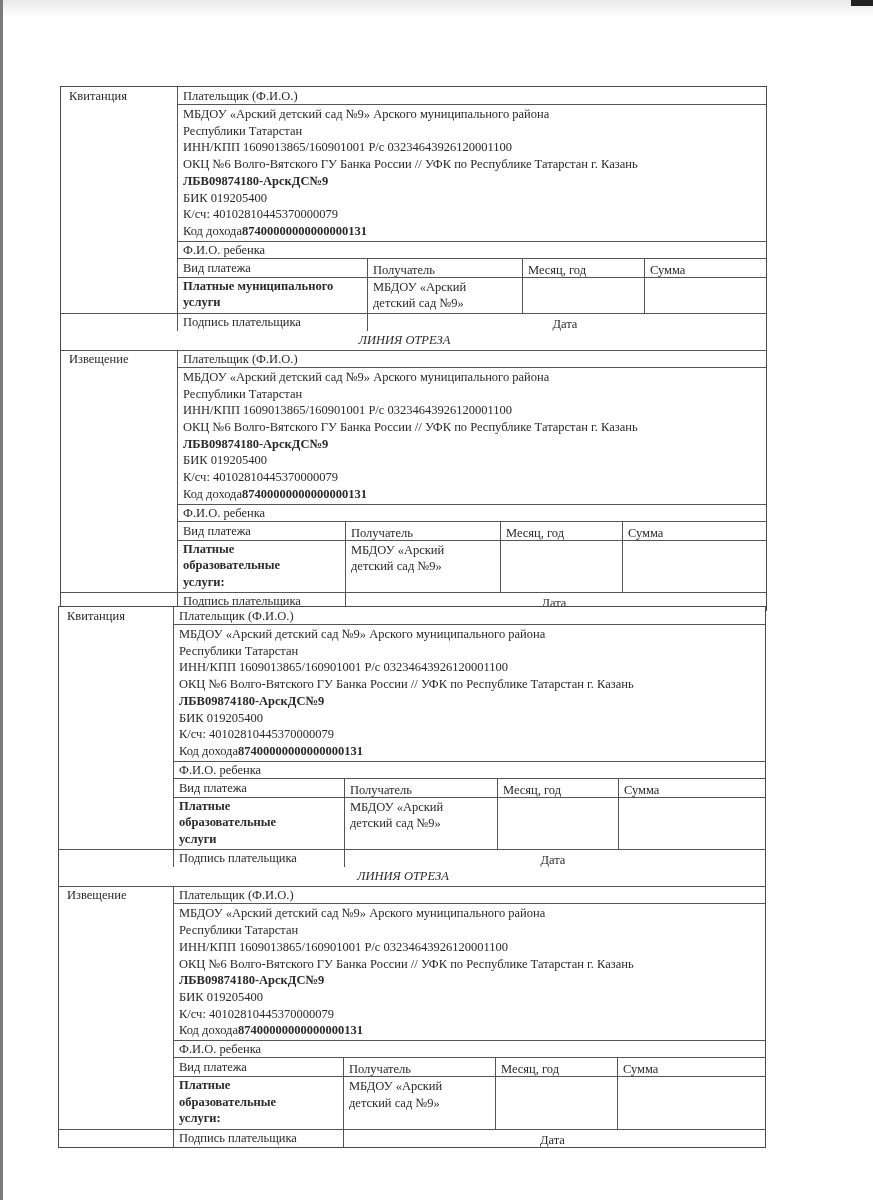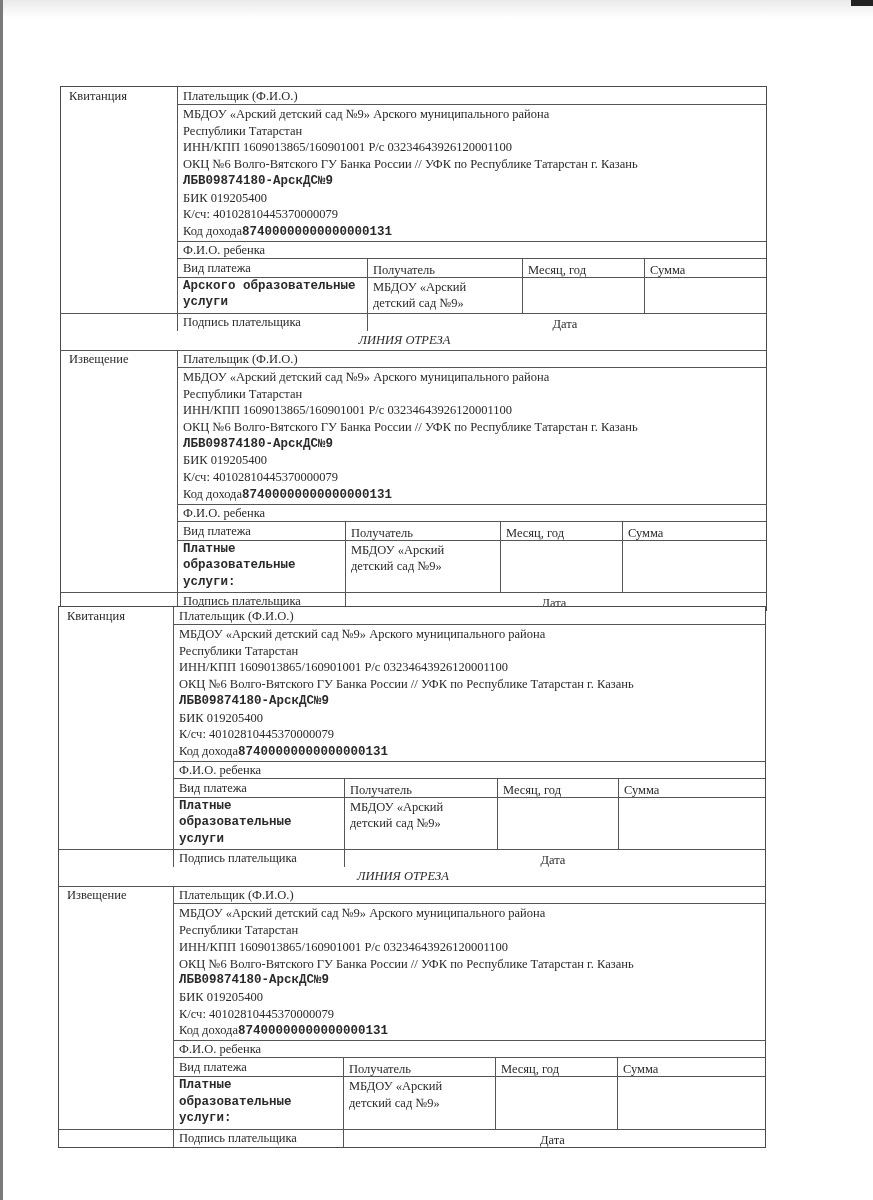--- a/index.html
+++ b/index.html
@@ -26,7 +26,7 @@
   .hline { position: absolute; height: 0; border-top: 1px solid #555; }
   .vline { position: absolute; width: 0; border-left: 1px solid #555; }
   .txt { position: absolute; font-size: 12.5px; line-height: 16px; white-space: nowrap; }
-  .bold { font-weight: bold; font-family: Liberation Mono, monospace; }
+  .bold { font-weight: bold; }
   .ital { font-style: italic; }
   .side { font-size: 12.5px; }
 </style>

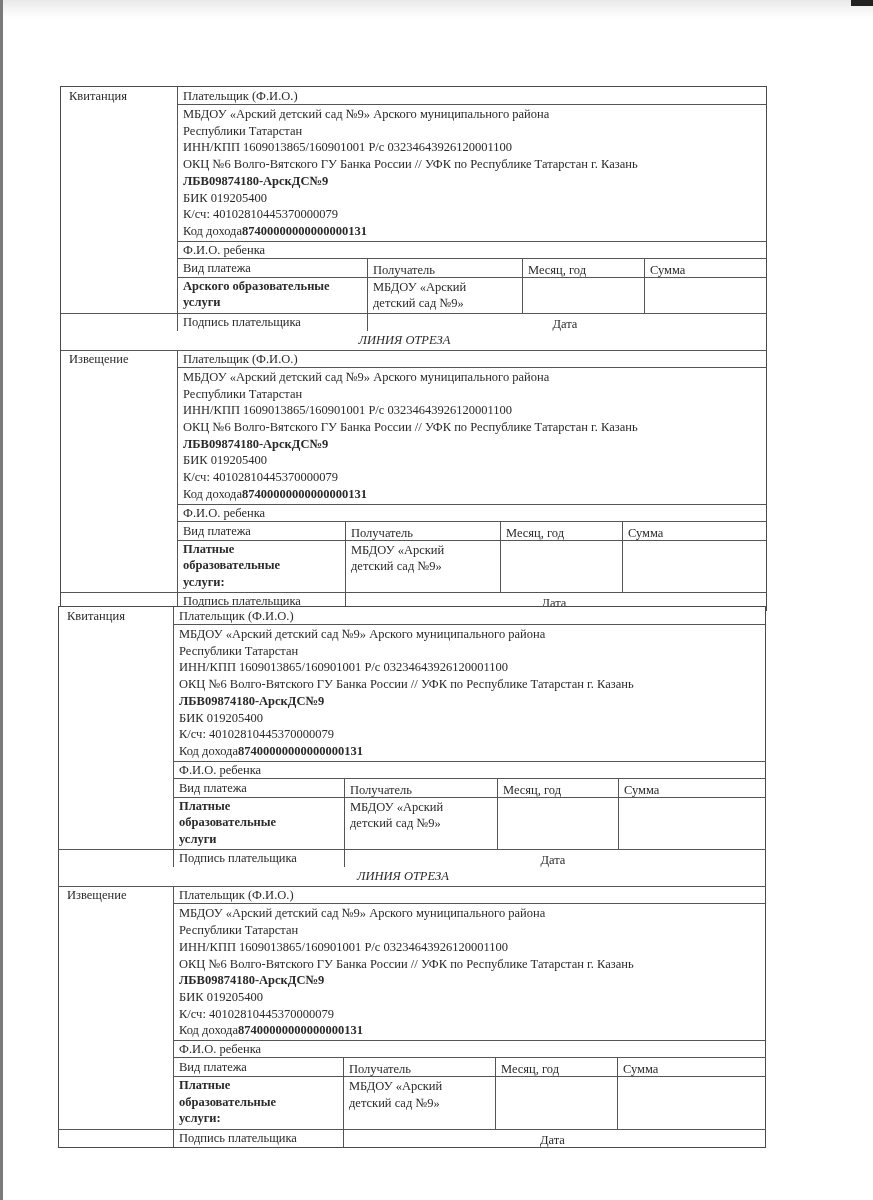--- a/index.html
+++ b/index.html
@@ -58,7 +58,7 @@
       <div class="txt" style="left: 467px; top: 174.9px;">Месяц, год</div>
       <div class="txt" style="left: 589px; top: 174.9px;">Сумма</div>
       <div class="hline" style="left: 116px; top: 189.9px; width: 589px;"></div>
-      <div class="txt bold" style="left: 122px; top: 190.9px;">Арского образовательные</div>
+      <div class="txt bold" style="left: 122px; top: 190.9px;">Платные муниципального</div>
       <div class="txt bold" style="left: 122px; top: 207.4px;">услуги</div>
       <div class="txt" style="left: 312px; top: 191.9px;">МБДОУ «Арский</div>
       <div class="txt" style="left: 312px; top: 208.4px;">детский сад №9»</div>

